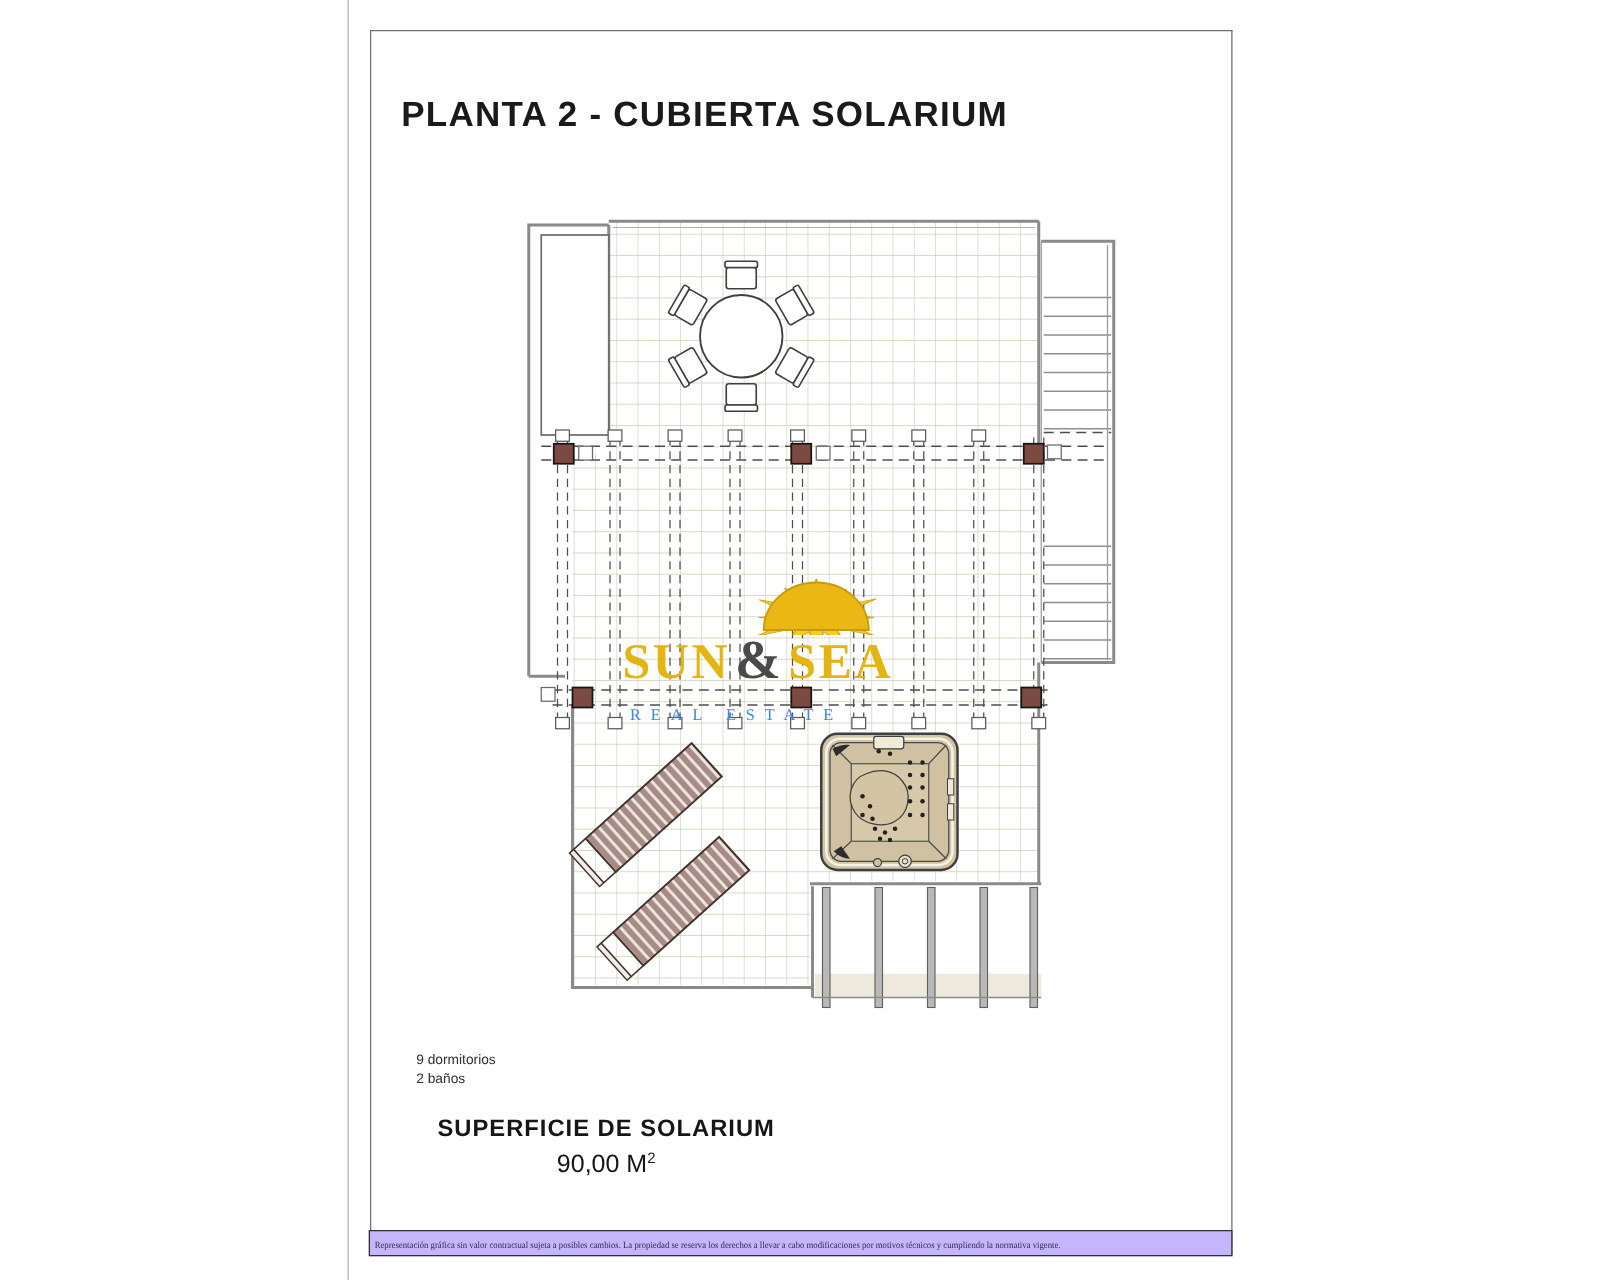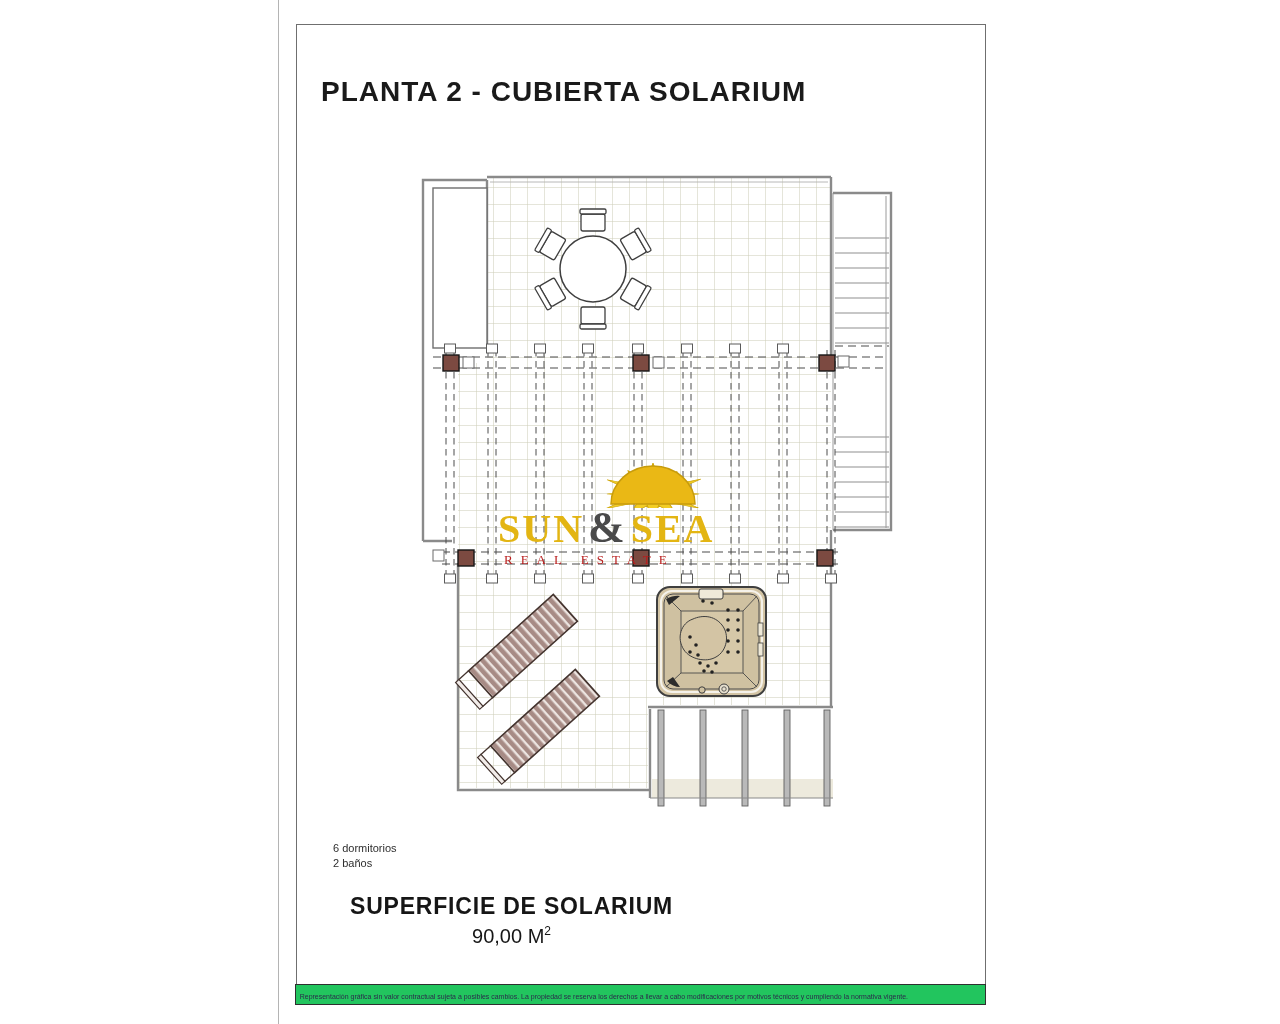--- a/index.html
+++ b/index.html
@@ -16,8 +16,8 @@
   .wm-brand{font-family:"Liberation Serif",serif;font-weight:bold;font-size:40px;
             letter-spacing:2px;color:#e3b513;white-space:nowrap;}
   .wm-brand .amp{color:#4a4a4a;font-size:44px;padding:0 4px;}
-  .wm-sub{margin-top:3px;font-family:"Liberation Serif",serif;font-size:13px;
-          letter-spacing:8px;color:#b91c1c;white-space:nowrap;margin-left:6px;}
+  .wm-sub{margin-top:15px;font-family:"Liberation Serif",serif;font-size:13px;
+          letter-spacing:8px;color:#3b82f6;white-space:nowrap;margin-left:6px;}
   .features{position:absolute;left:333px;top:841px;font-size:11px;color:#2e2e2e;line-height:15px;}
   .area{position:absolute;left:350px;top:893px;color:#161616;text-align:center;}
   .area-label{font-size:23px;font-weight:bold;letter-spacing:0.8px;white-space:nowrap;text-align:right;}

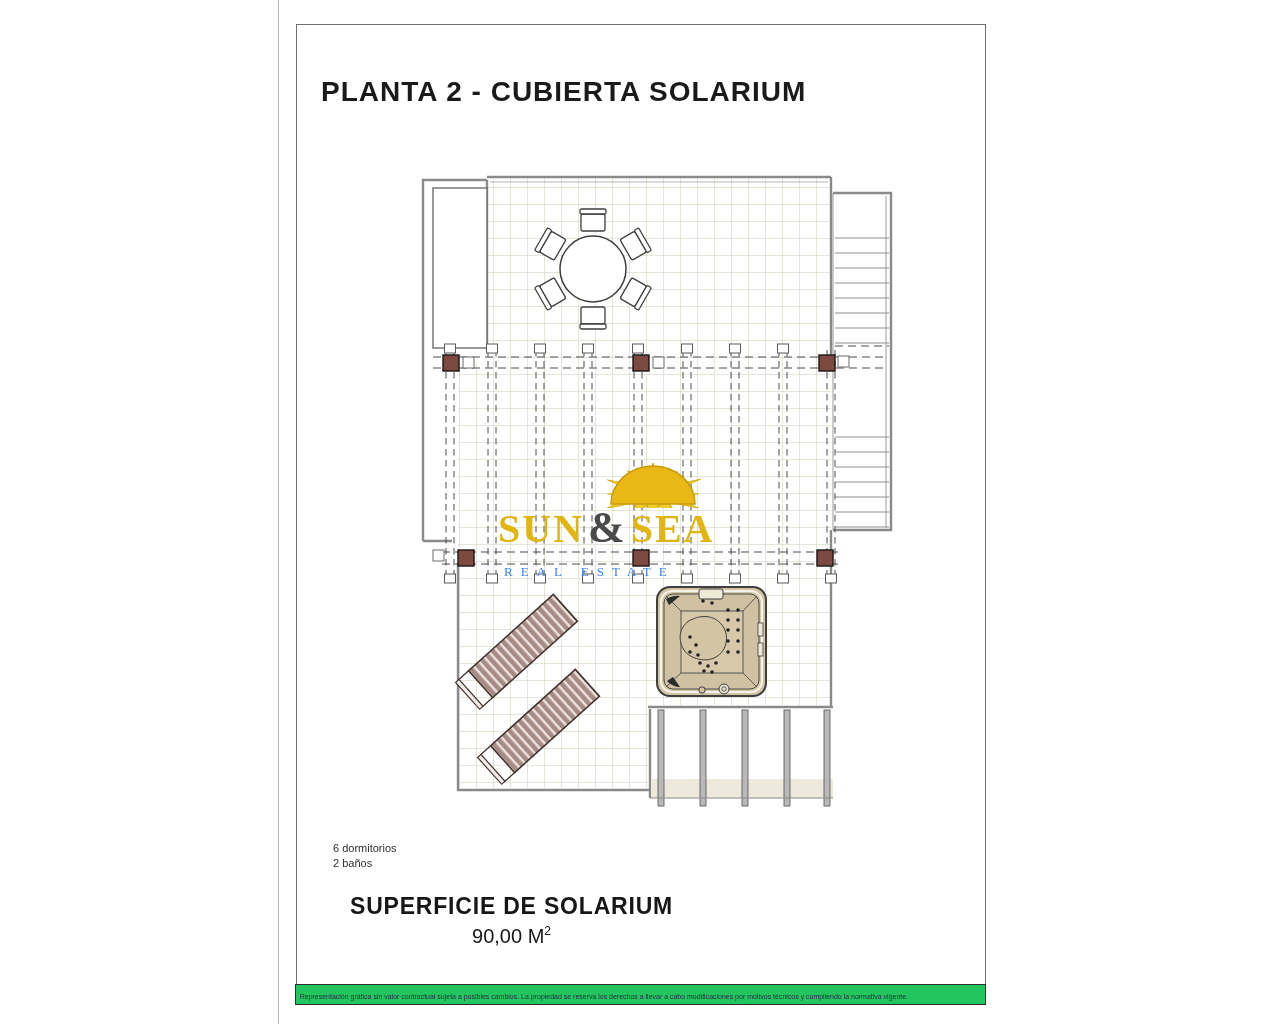--- a/index.html
+++ b/index.html
@@ -201,7 +201,7 @@
   <div class="title">PLANTA 2 - CUBIERTA SOLARIUM</div>
 
   <div class="features">
-    <div>6 dormitorios</div>
+    <div>9 dormitorios</div>
     <div>2 baños</div>
   </div>
 

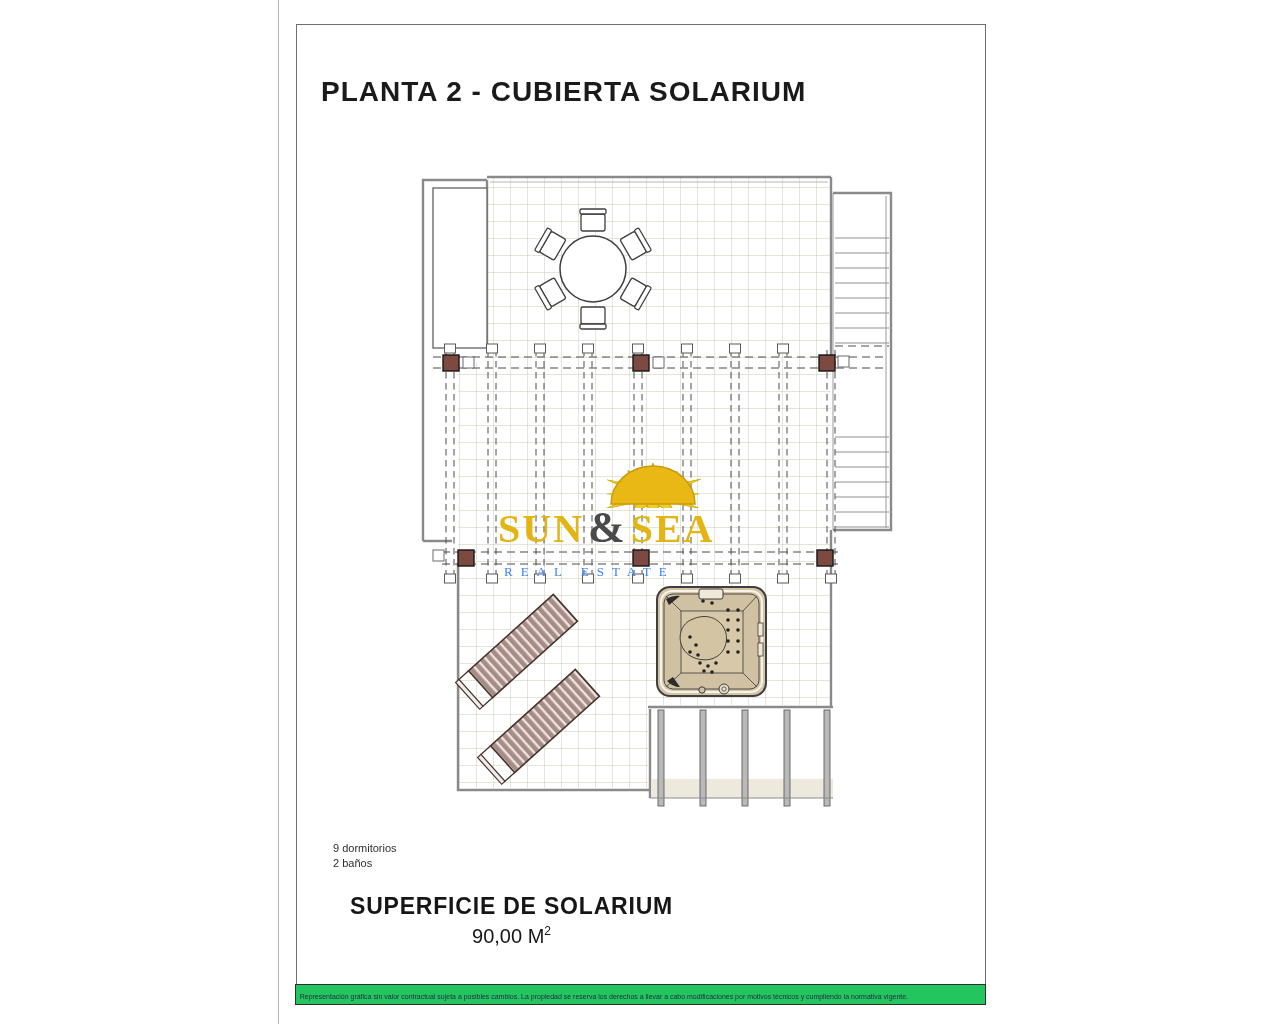--- a/index.html
+++ b/index.html
@@ -20,7 +20,7 @@
           letter-spacing:8px;color:#3b82f6;white-space:nowrap;margin-left:6px;}
   .features{position:absolute;left:333px;top:841px;font-size:11px;color:#2e2e2e;line-height:15px;}
   .area{position:absolute;left:350px;top:893px;color:#161616;text-align:center;}
-  .area-label{font-size:23px;font-weight:bold;letter-spacing:0.8px;white-space:nowrap;text-align:right;}
+  .area-label{font-size:19px;font-weight:bold;letter-spacing:0.8px;white-space:nowrap;text-align:right;}
   .area-value{font-size:20px;font-weight:normal;margin-top:4px;}
   .area-value sup{font-size:12px;}
   .disclaimer{position:absolute;left:-1px;right:-1px;bottom:-1px;height:19px;

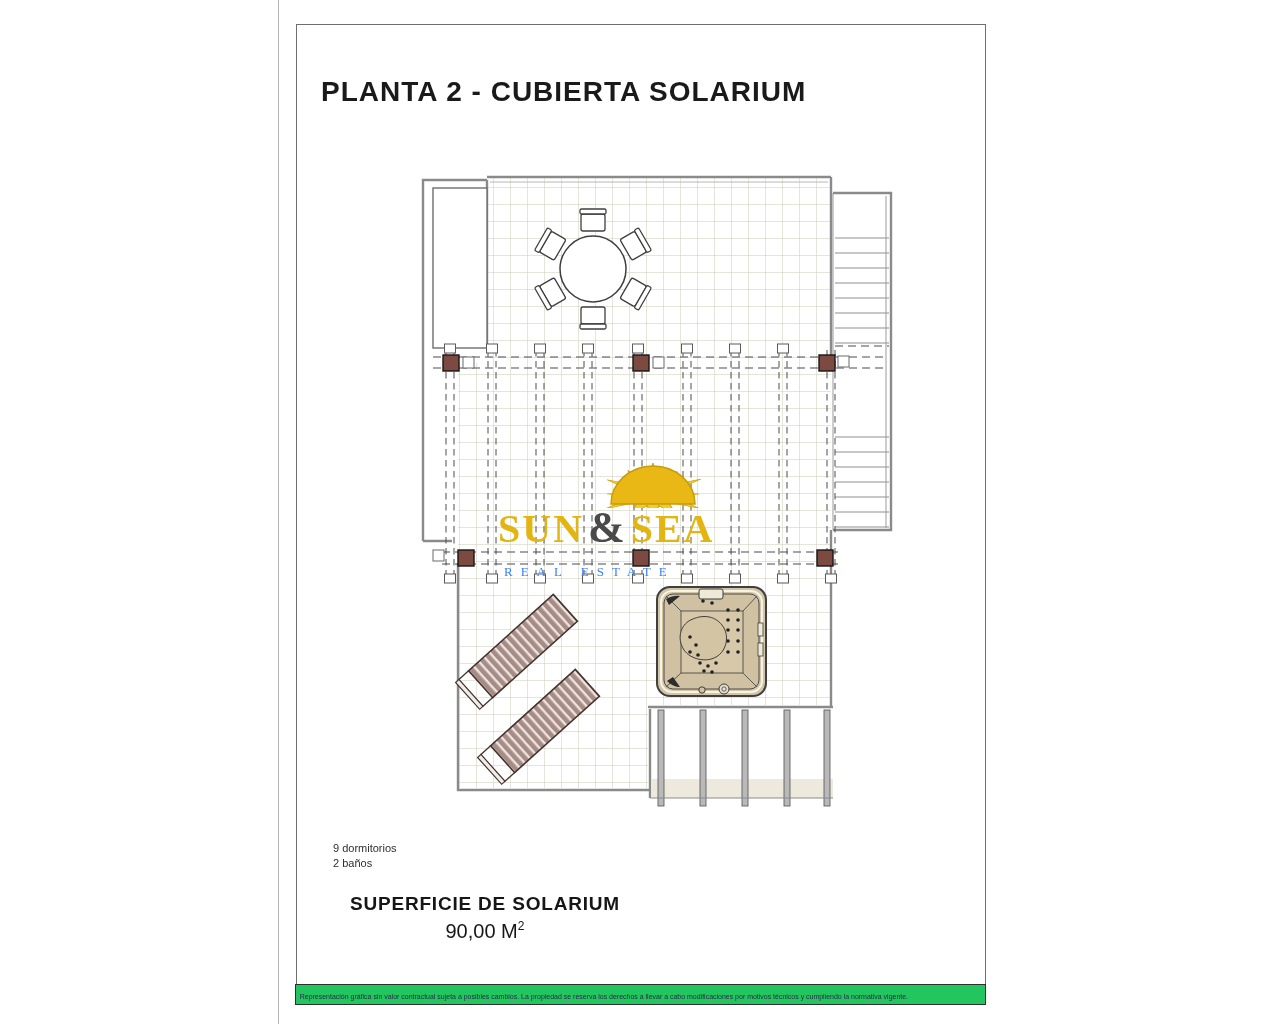--- a/index.html
+++ b/index.html
@@ -24,7 +24,7 @@
   .area-value{font-size:20px;font-weight:normal;margin-top:4px;}
   .area-value sup{font-size:12px;}
   .disclaimer{position:absolute;left:-1px;right:-1px;bottom:-1px;height:19px;
-              border:1px solid #2f2f2f;background:#22c55e;overflow:hidden;}
+              border:1px solid #2f2f2f;background:#c4b5fd;overflow:hidden;font-family:Liberation Serif, serif;}
   .disclaimer span{display:inline-block;font-size:7.5px;color:#2b2b4a;line-height:17px;
               padding-left:4px;white-space:nowrap;transform:scaleX(0.93);transform-origin:0 50%;}
 </style>

